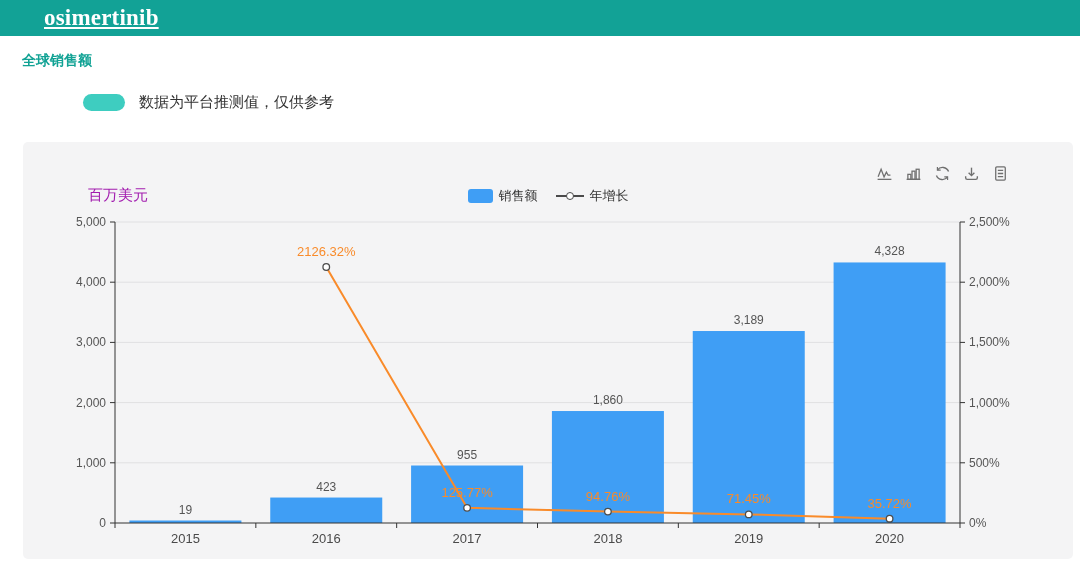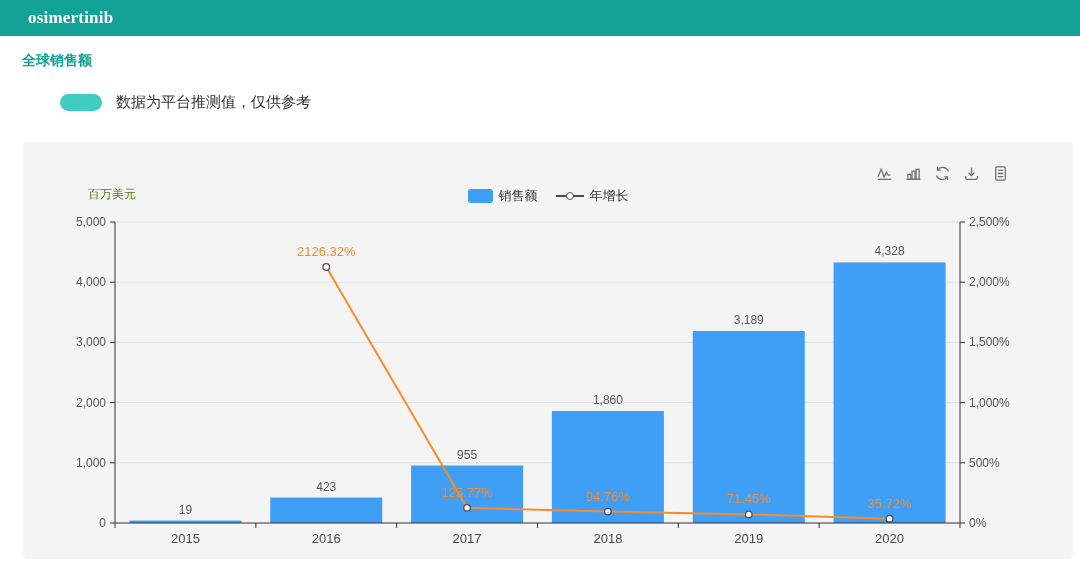--- a/index.html
+++ b/index.html
@@ -13,8 +13,8 @@
     background:#12a296;display:flex;align-items:center;
   }
   .topbar .title{
-    margin-left:28px;color:#ffffff;font-family:"Liberation Serif","DejaVu Serif",serif;
-    font-weight:bold;font-size:17px;letter-spacing:.2px;
+    margin-left:44px;color:#ffffff;font-family:"Liberation Serif","DejaVu Serif",serif;
+    font-weight:bold;font-size:23px;letter-spacing:.2px;text-decoration:underline;
   }
   .section-row{
     position:absolute;left:22px;top:52px;display:flex;align-items:center;height:16px;flex-direction:column;

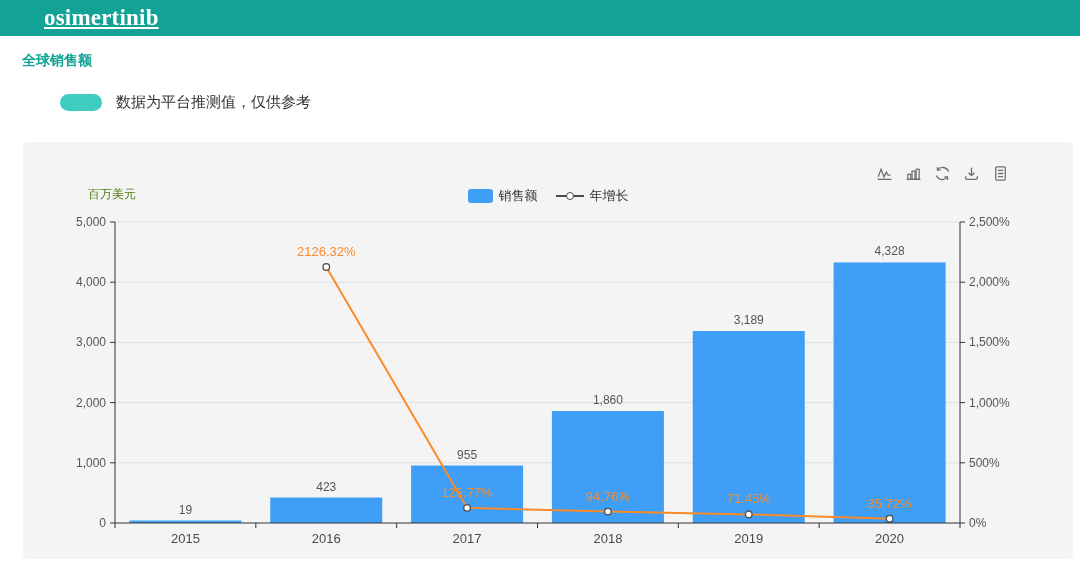--- a/index.html
+++ b/index.html
@@ -22,7 +22,7 @@
   .section-row .sq{width:8px;height:8px;background:#10a294;margin-right:6px;}
   .section-row .section-title{color:#10a294;font-size:14px;font-weight:bold;}
   .note-row{
-    position:absolute;left:60px;top:92px;display:flex;align-items:center;height:20px;
+    position:absolute;left:83px;top:92px;display:flex;align-items:center;height:20px;
   }
   .note-row .pill{width:42px;height:17px;border-radius:9px;background:#3ecdc0;margin-right:14px;}
   .note-row .note-text{color:#333;font-size:15px;}

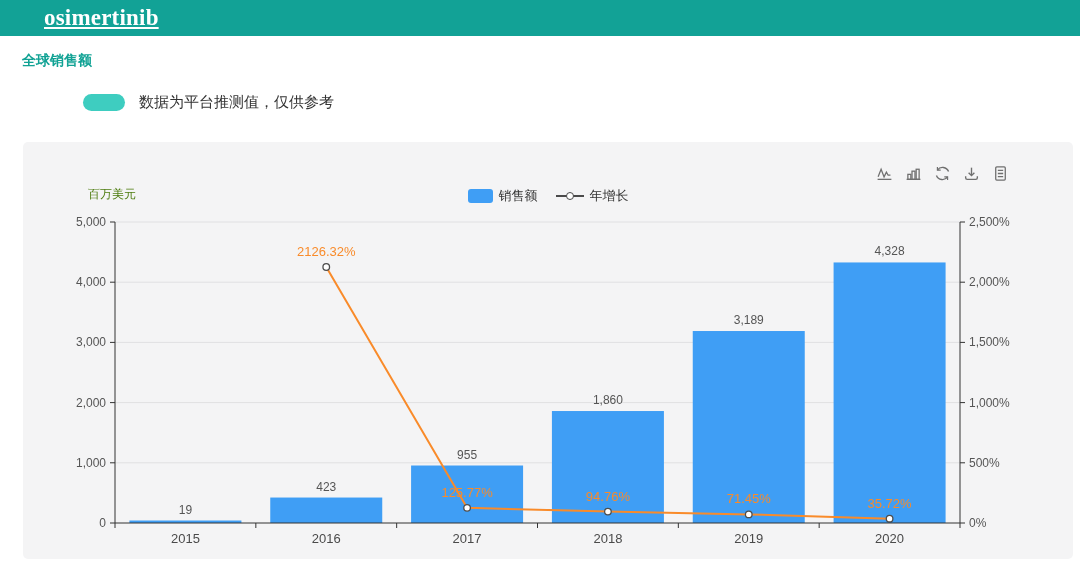--- a/index.html
+++ b/index.html
@@ -36,7 +36,7 @@
   .toolbox .tbtn{width:17px;height:17px;cursor:pointer;display:block;}
   .toolbox svg{display:block;}
   .axis-name{
-    position:absolute;left:65px;top:44px;font-size:12px;color:#4d7c0f;z-index:2;
+    position:absolute;left:65px;top:44px;font-size:15px;color:#a21caf;z-index:2;
   }
   .legend{
     position:absolute;left:0;top:45px;width:1050px;display:flex;justify-content:center;

